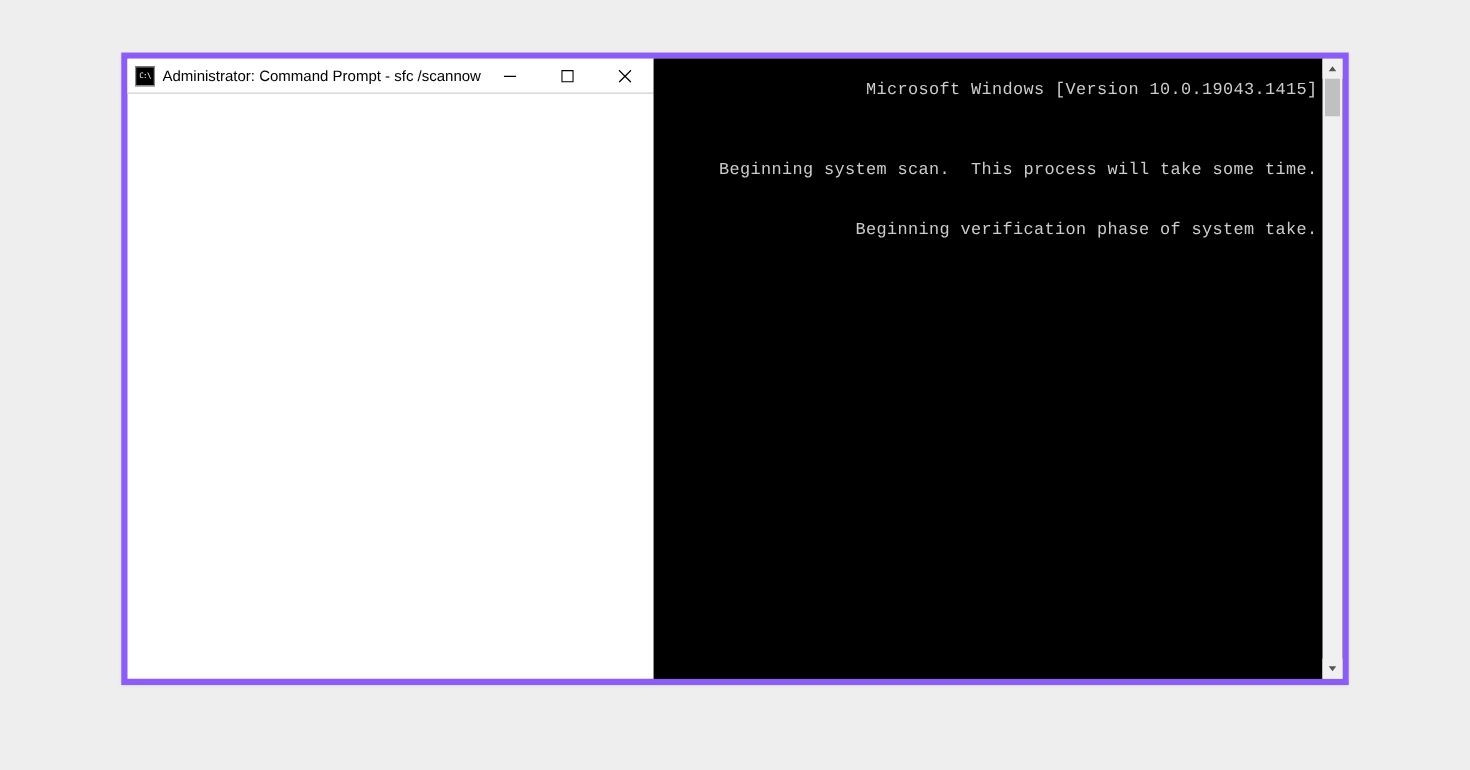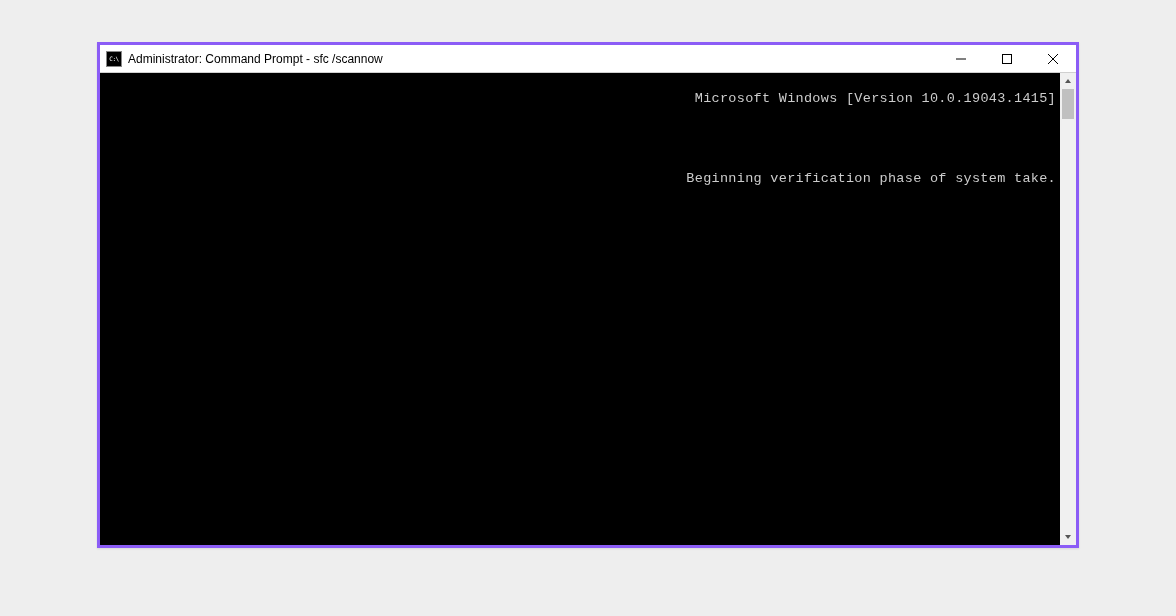--- a/index.html
+++ b/index.html
@@ -23,9 +23,8 @@
       width: 982px;
       height: 506px;
       background: #ffffff;
-      border: 3px solid #8b5cf6;
-      display: flex;
-      flex-direction: column;
+      border: 5px solid #8b5cf6;
+      display: flex;
       box-shadow: 0 1px 2px rgba(0,0,0,0.1);
     }
     

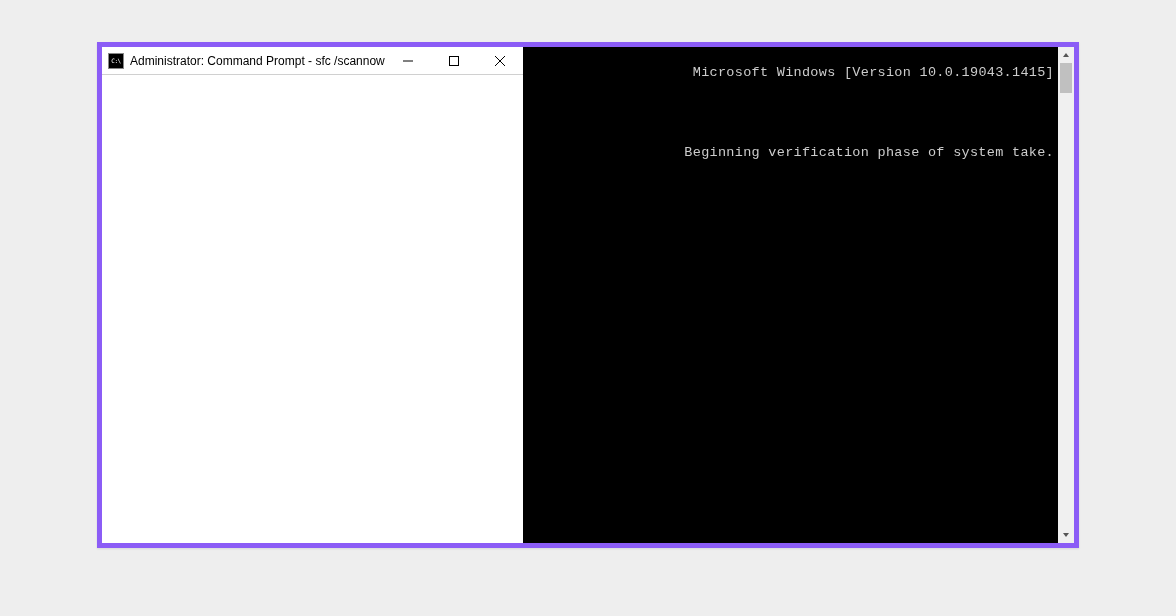--- a/index.html
+++ b/index.html
@@ -185,6 +185,7 @@
 <div class="terminal-line">Microsoft Windows [Version 10.0.19043.1415]</div>
 <div class="terminal-line"></div>
 <div class="terminal-line"></div>
+<div class="terminal-line">Beginning system scan.  This process will take some time.</div>
 <div class="terminal-line"></div>
 <div class="terminal-line">Beginning verification phase of system take.</div>
     </div>

